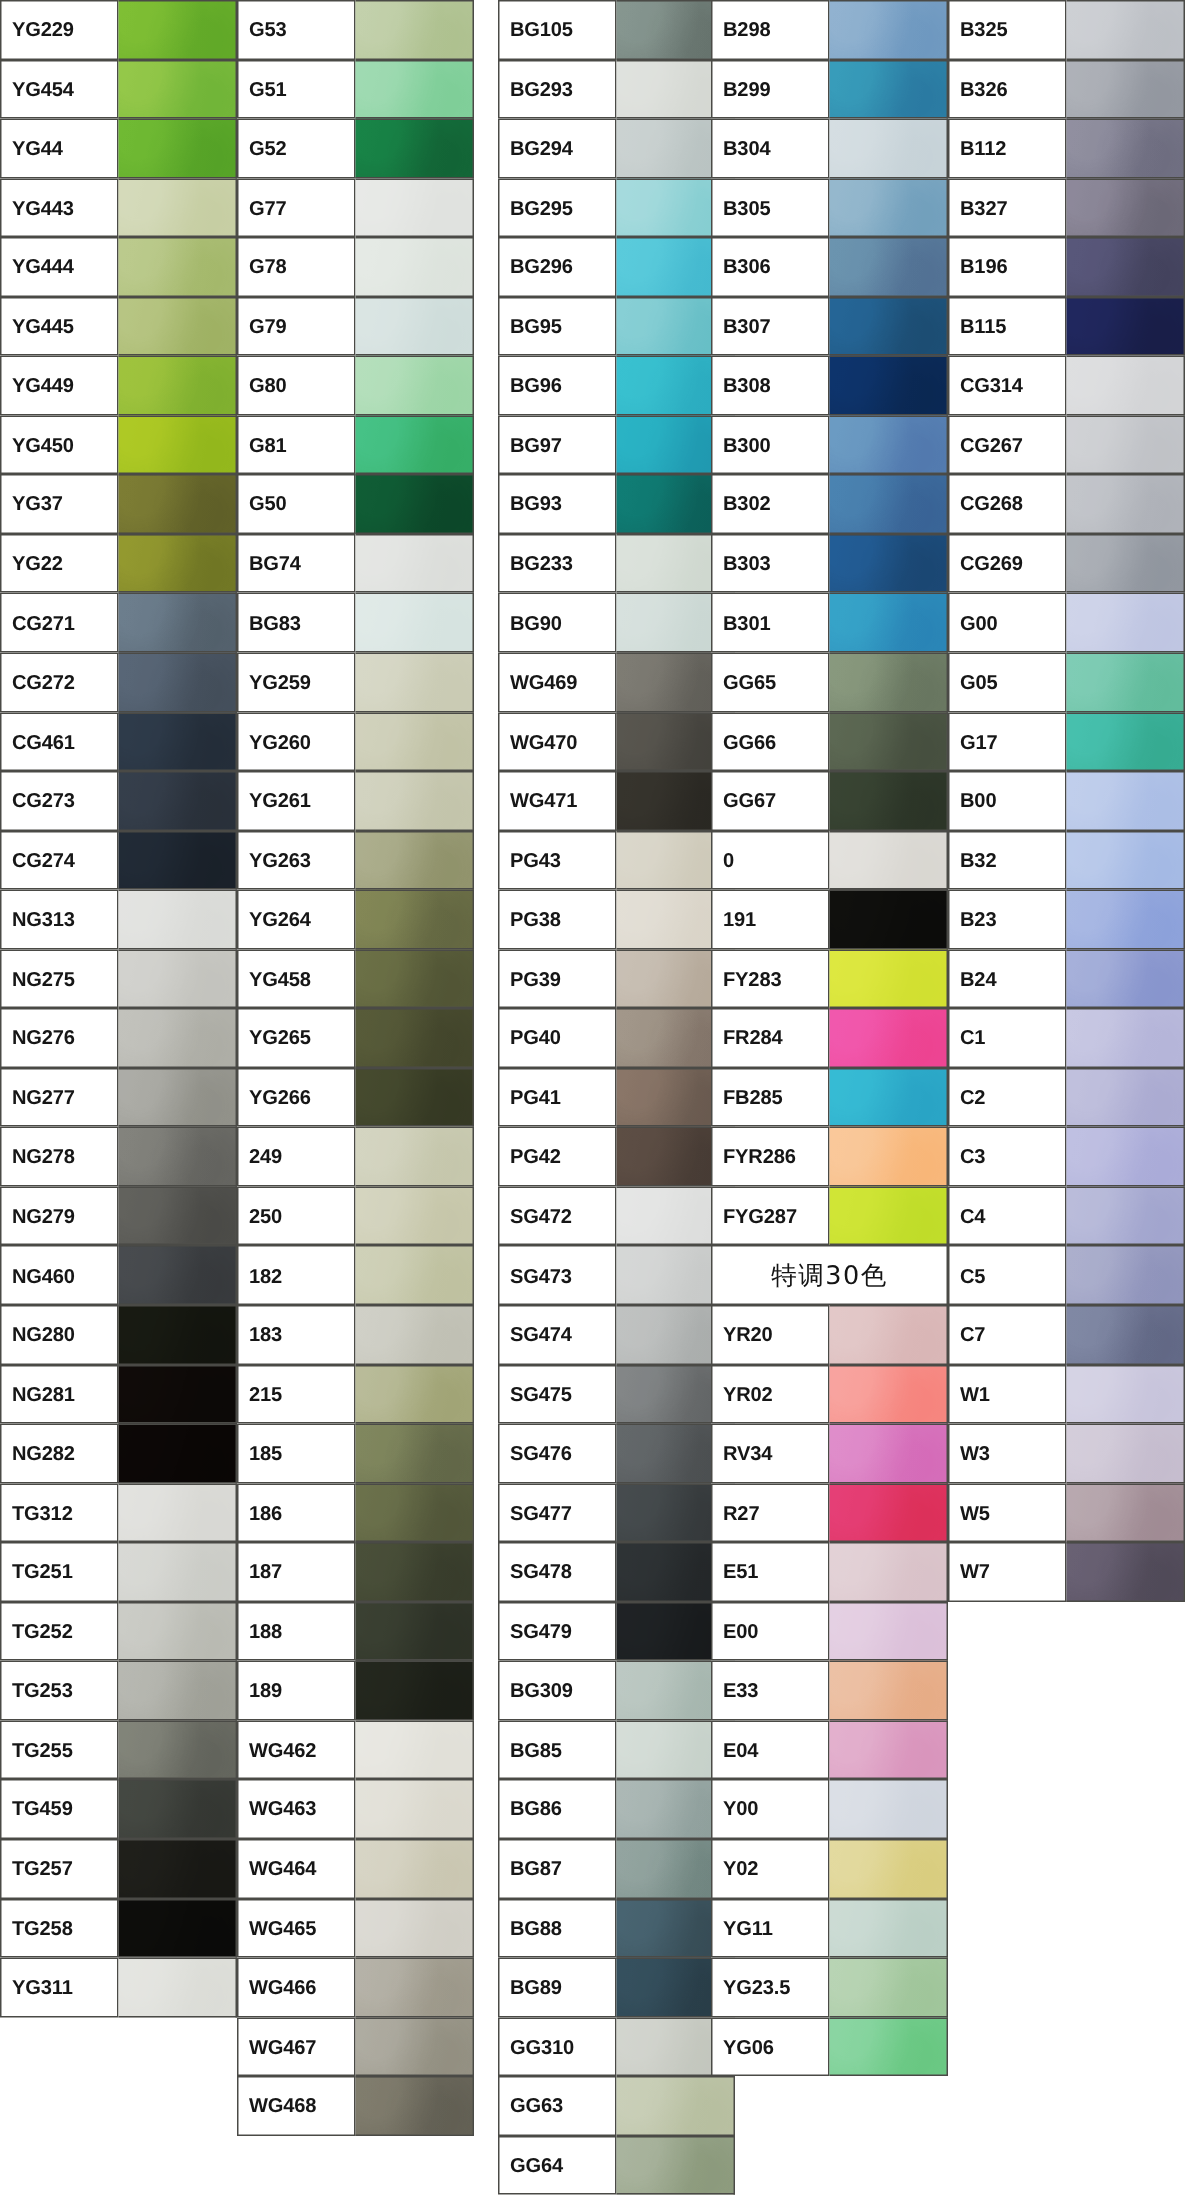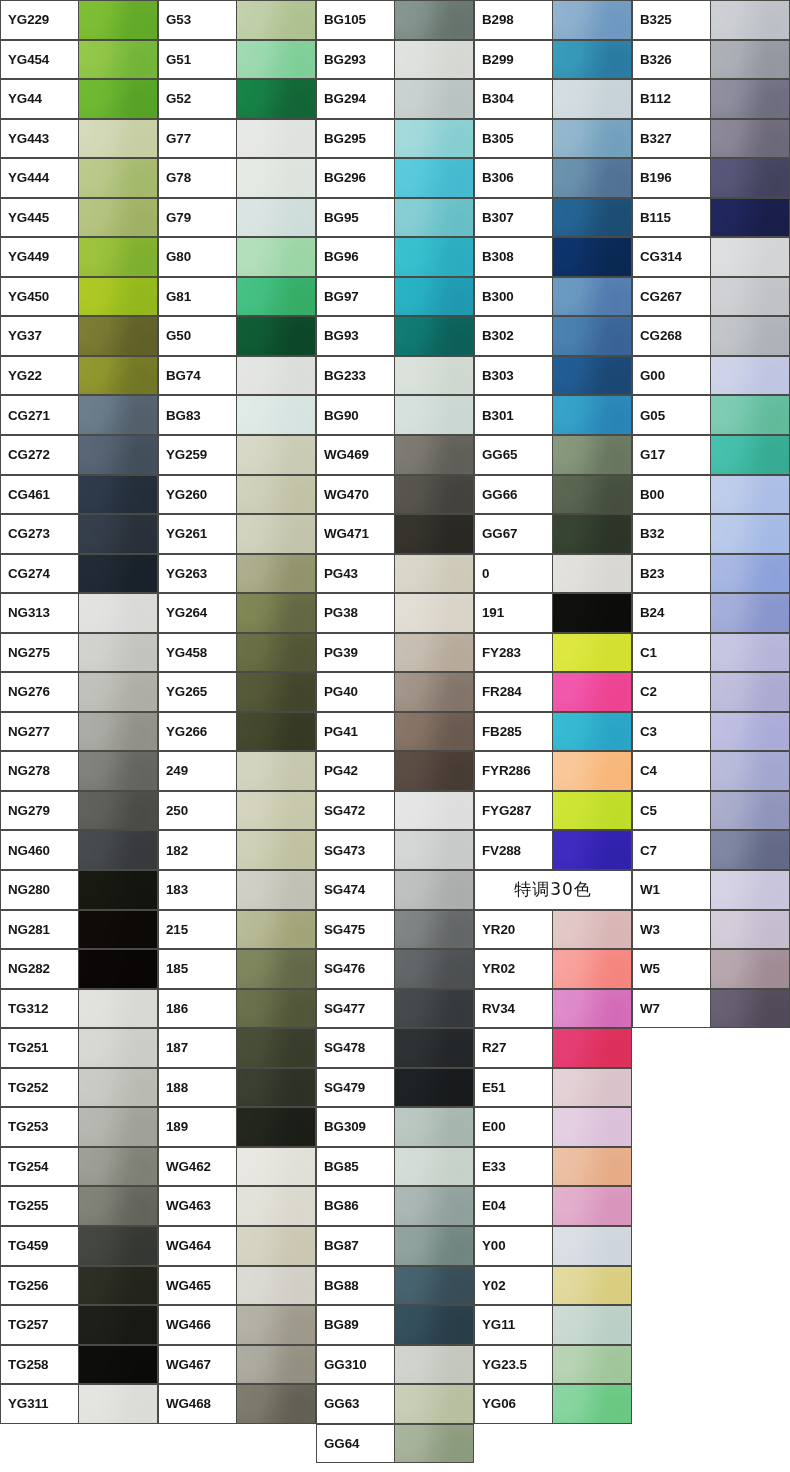--- a/index.html
+++ b/index.html
@@ -22,7 +22,7 @@
   }
   #col0{left:0;}
   #col1{left:158px;}
-  #col2{left:316px;text-align:center;}
+  #col2{left:332px;text-align:center;}
   #col3{left:474px;}
   #col4{left:632px;}
 

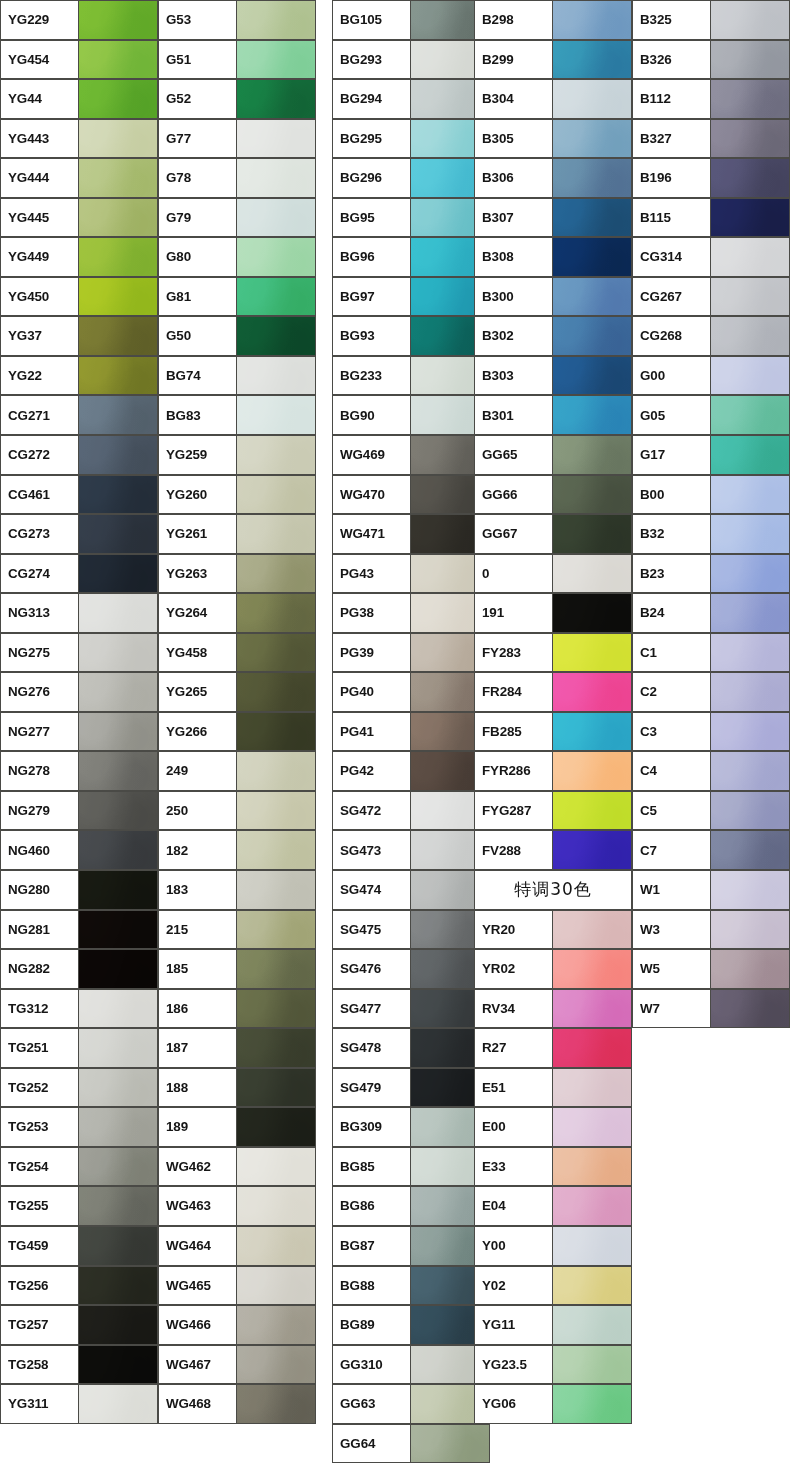--- a/index.html
+++ b/index.html
@@ -721,6 +721,10 @@
         <div class="cell-swatch" title="CG268 #b6b9bf" style="background-color: rgb(182, 185, 191);"></div>
       </div>
       <div class="row">
+        <div class="cell-label">CG269</div>
+        <div class="cell-swatch" title="CG269 #9ba0a8" style="background-color: rgb(155, 160, 168);"></div>
+      </div>
+      <div class="row">
         <div class="cell-label">G00</div>
         <div class="cell-swatch" title="G00 #c5cbe5" style="background-color: rgb(197, 203, 229);"></div>
       </div>

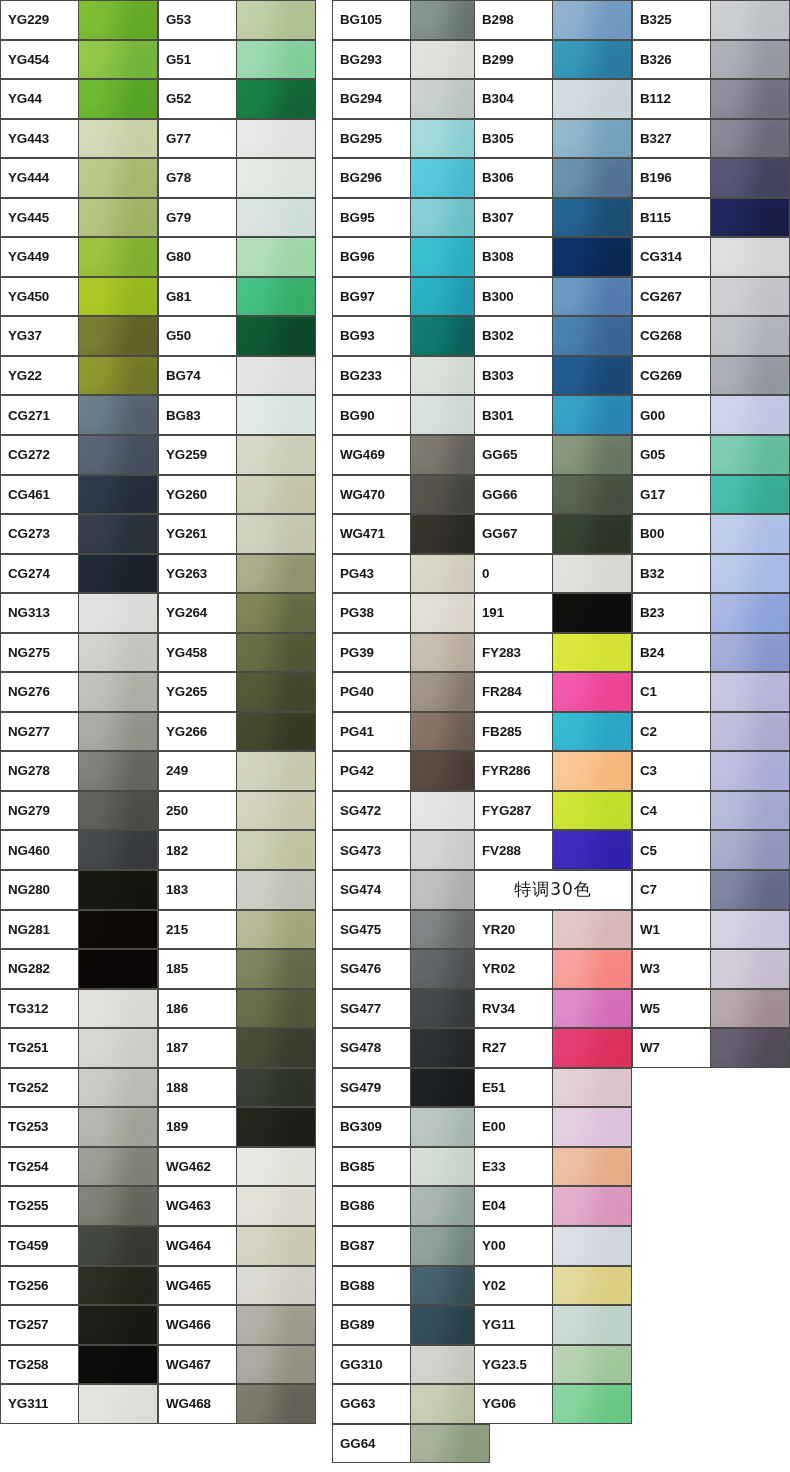--- a/index.html
+++ b/index.html
@@ -623,10 +623,6 @@
         <div class="cell-label">FYG287</div>
         <div class="cell-swatch" title="FYG287 #c6e02e" style="background-color: rgb(198, 224, 46);"></div>
       </div>
-      <div class="row">
-        <div class="cell-label">FV288</div>
-        <div class="cell-swatch" title="FV288 #3625b4" style="background-color: rgb(54, 37, 180);"></div>
-      </div>
       <div class="row spanning">
         <div class="cell-span">特调30色</div>
       </div>

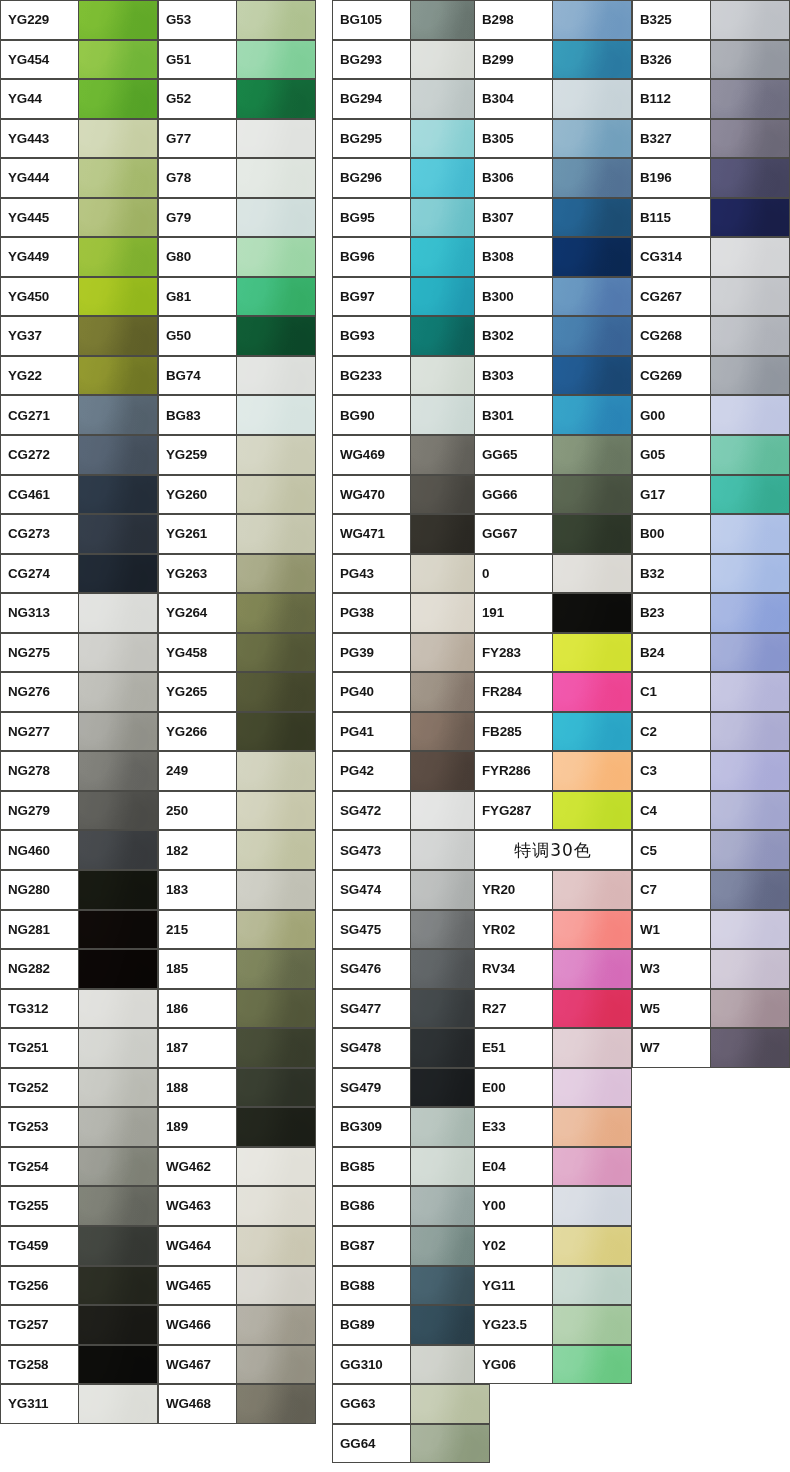--- a/index.html
+++ b/index.html
@@ -214,10 +214,6 @@
         <div class="cell-swatch" title="TG253 #a8a9a1" style="background-color: rgb(168, 169, 161);"></div>
       </div>
       <div class="row">
-        <div class="cell-label">TG254</div>
-        <div class="cell-swatch" title="TG254 #8a8c82" style="background-color: rgb(138, 140, 130);"></div>
-      </div>
-      <div class="row">
         <div class="cell-label">TG255</div>
         <div class="cell-swatch" title="TG255 #6e7067" style="background-color: rgb(110, 112, 103);"></div>
       </div>

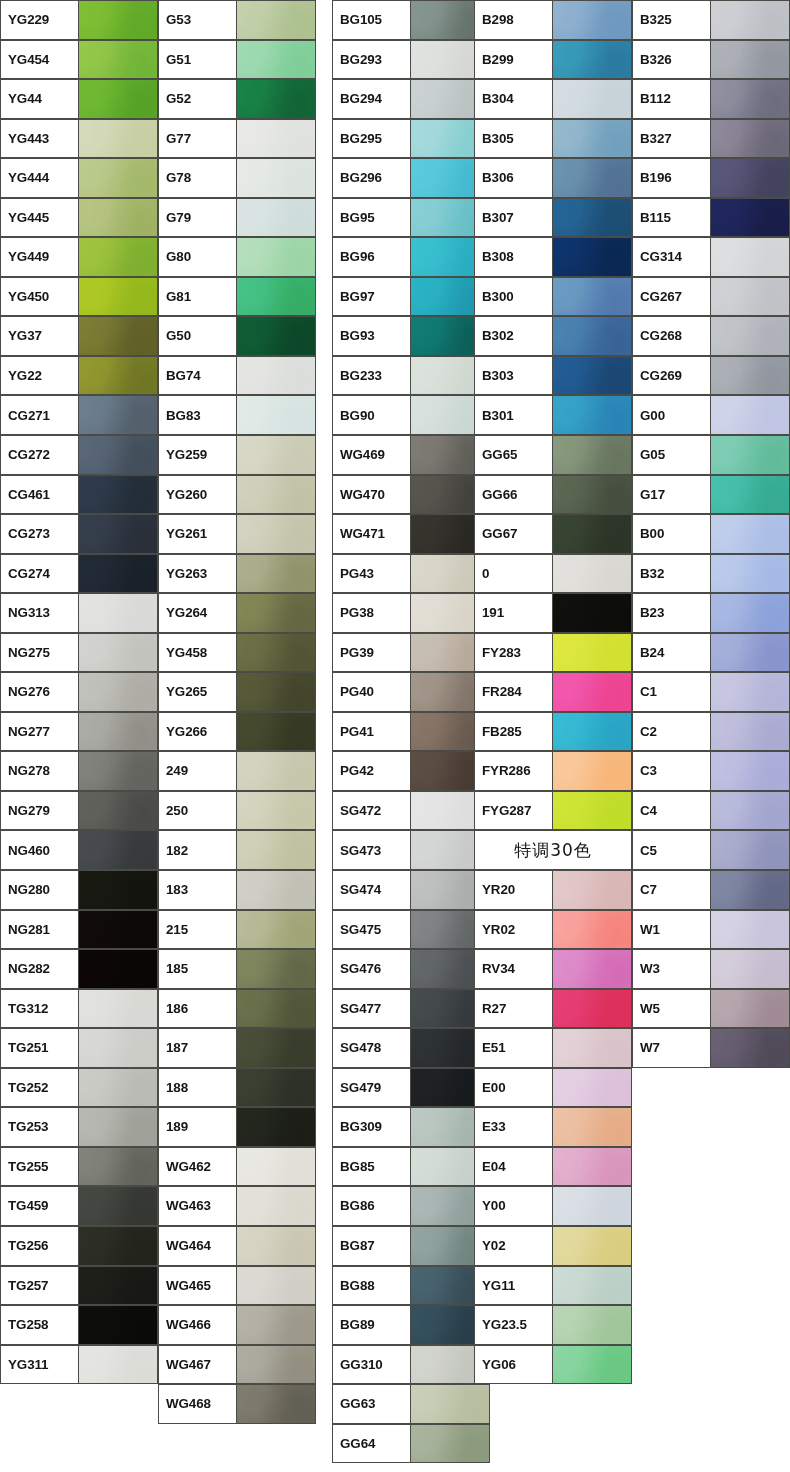--- a/index.html
+++ b/index.html
@@ -222,10 +222,6 @@
         <div class="cell-swatch" title="TG459 #3a3d38" style="background-color: rgb(58, 61, 56);"></div>
       </div>
       <div class="row">
-        <div class="cell-label">TG256</div>
-        <div class="cell-swatch" title="TG256 #26281f" style="background-color: rgb(38, 40, 31);"></div>
-      </div>
-      <div class="row">
         <div class="cell-label">TG257</div>
         <div class="cell-swatch" title="TG257 #1a1a16" style="background-color: rgb(26, 26, 22);"></div>
       </div>

